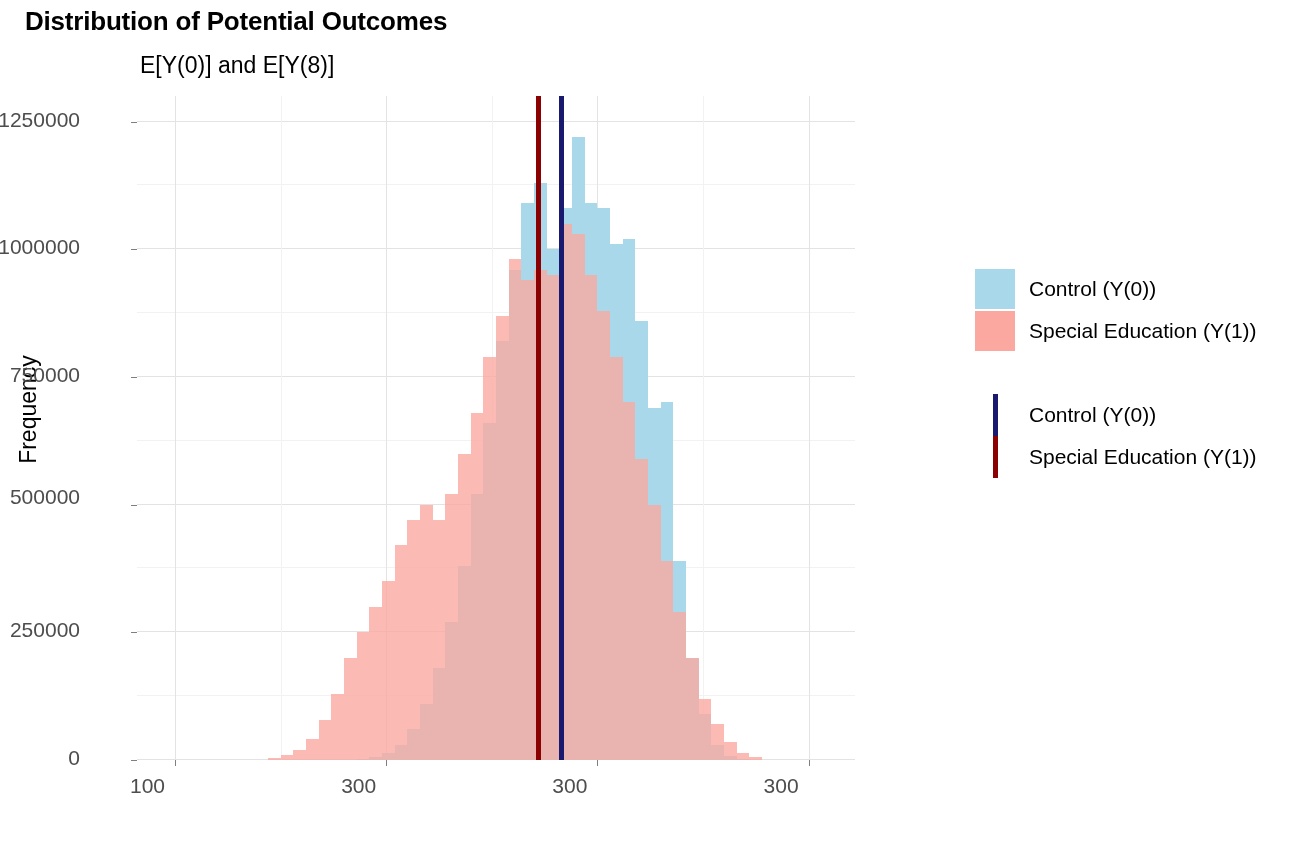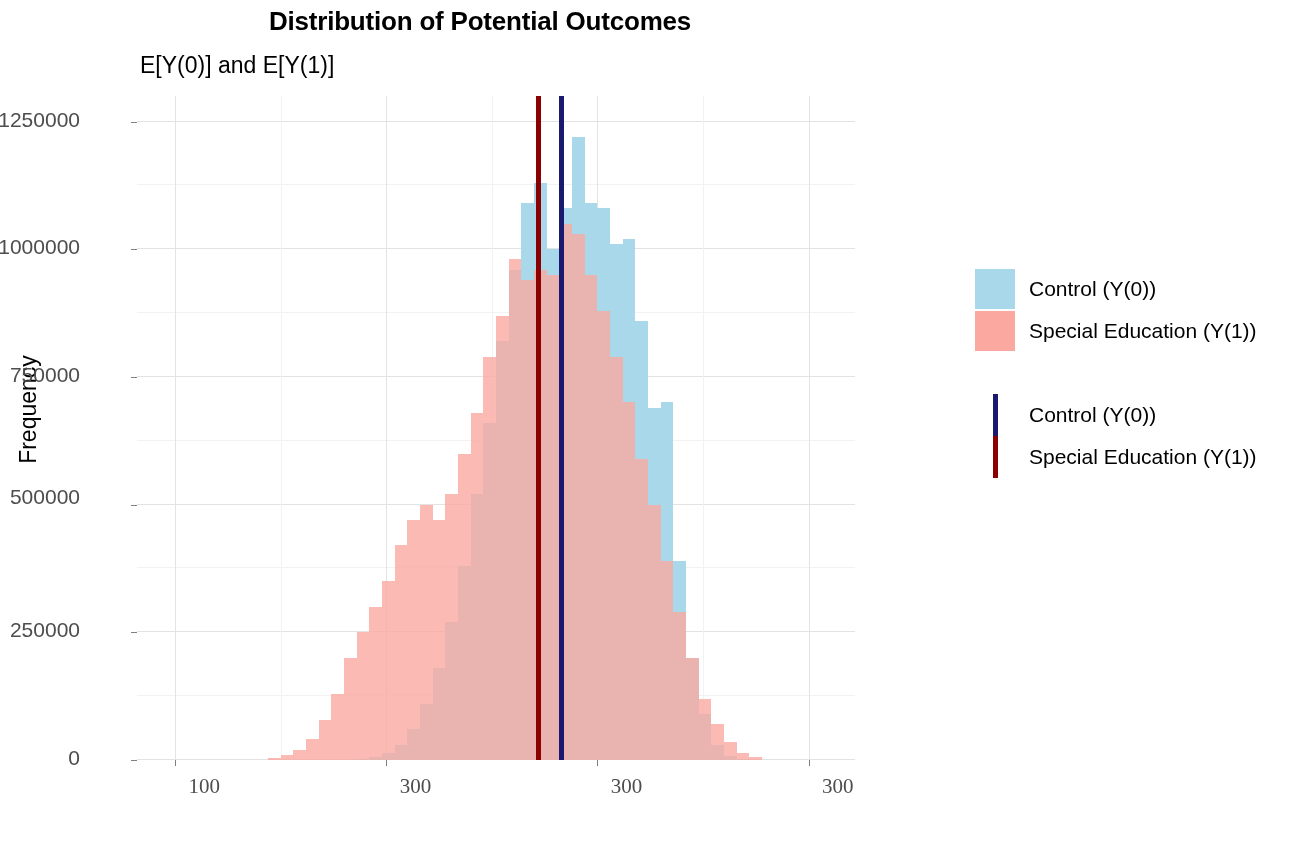--- a/index.html
+++ b/index.html
@@ -18,13 +18,13 @@
   
   .chart-title {
     position: absolute;
-    left: 0; top: 6px;
+    left: 9px; top: 6px;
     width: 960px;
-    text-align: center;
     font-size: 26px;
     font-weight: bold;
     letter-spacing: -0.2px;
     color: #000;
+    padding-left: 16px;
   }
   .chart-subtitle {
     position: absolute;

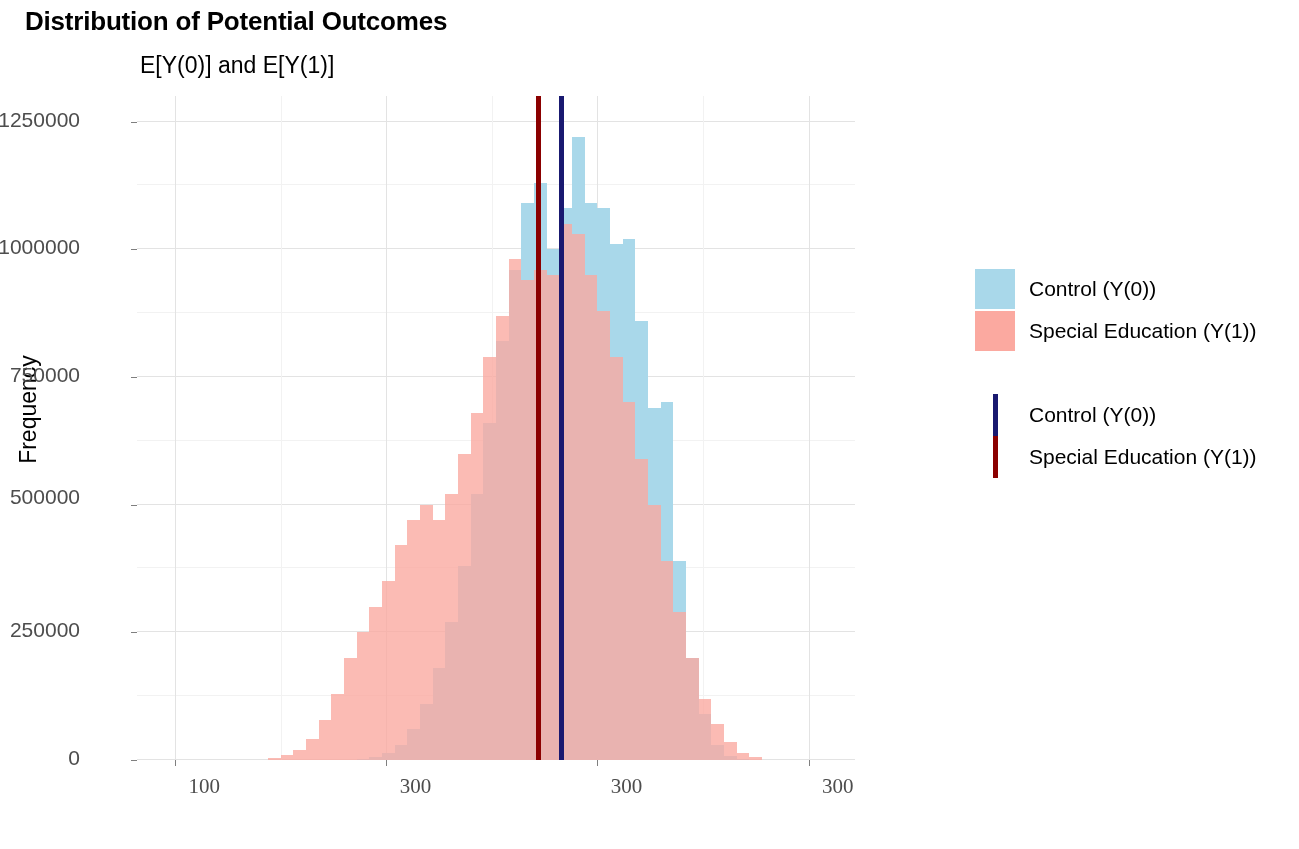--- a/index.html
+++ b/index.html
@@ -167,7 +167,7 @@
 <div id="root">
 
   <div class="chart-title">Distribution of Potential Outcomes</div>
-  <div class="chart-subtitle">E[Y(0)] and E[Y(1)]</div>
+  <div class="chart-subtitle">E[Y(0)] and E[Y(8)]</div>
 
   <div class="y-axis-title">Frequency</div>
 

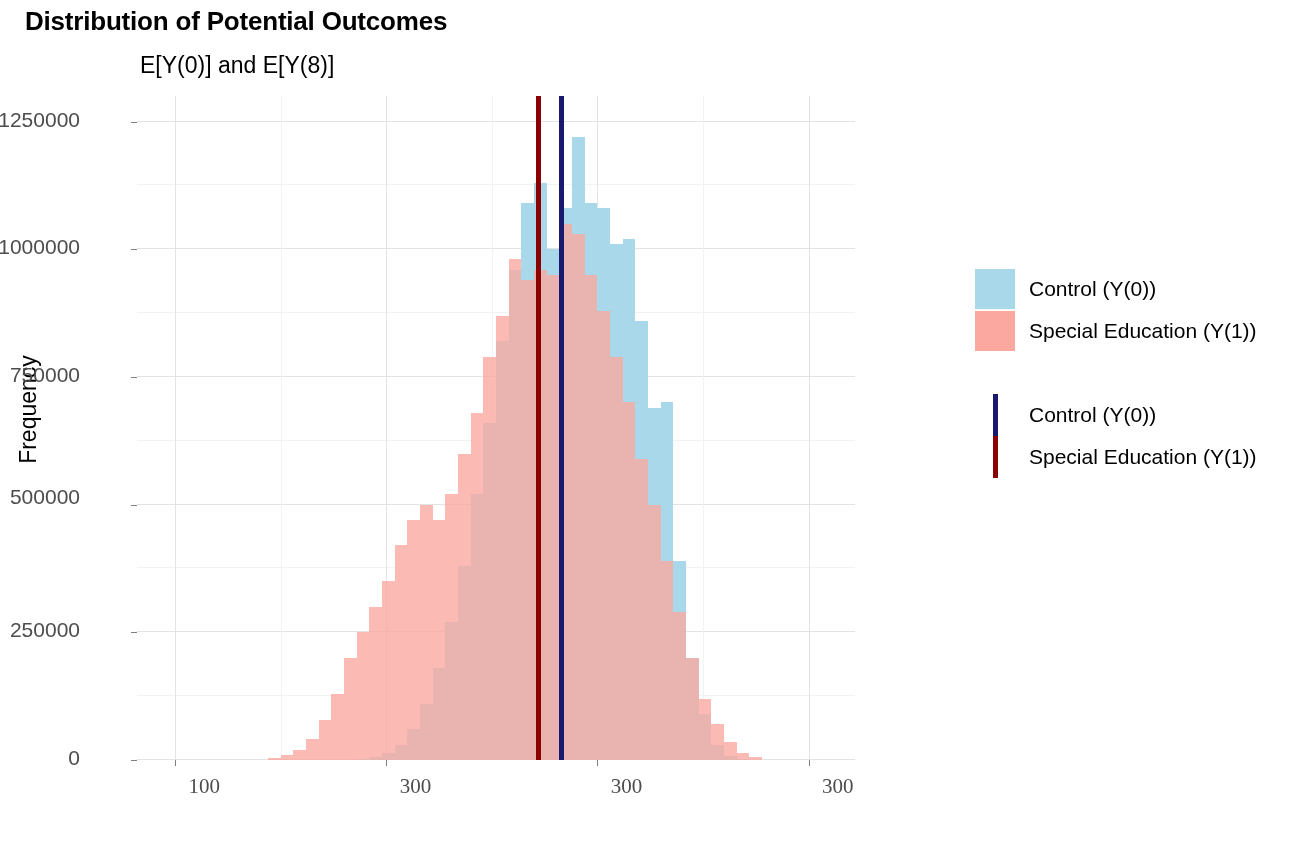--- a/index.html
+++ b/index.html
@@ -86,12 +86,11 @@
   }
   .xtick-label {
     position: absolute;
-    text-align: right;
+    text-align: left;
     font-size: 21px;
     color: #4d4d4d;
     white-space: nowrap;
     width: 90px;
-    font-family: Liberation Serif, serif;
   }
   .xtick-mark {
     position: absolute;

